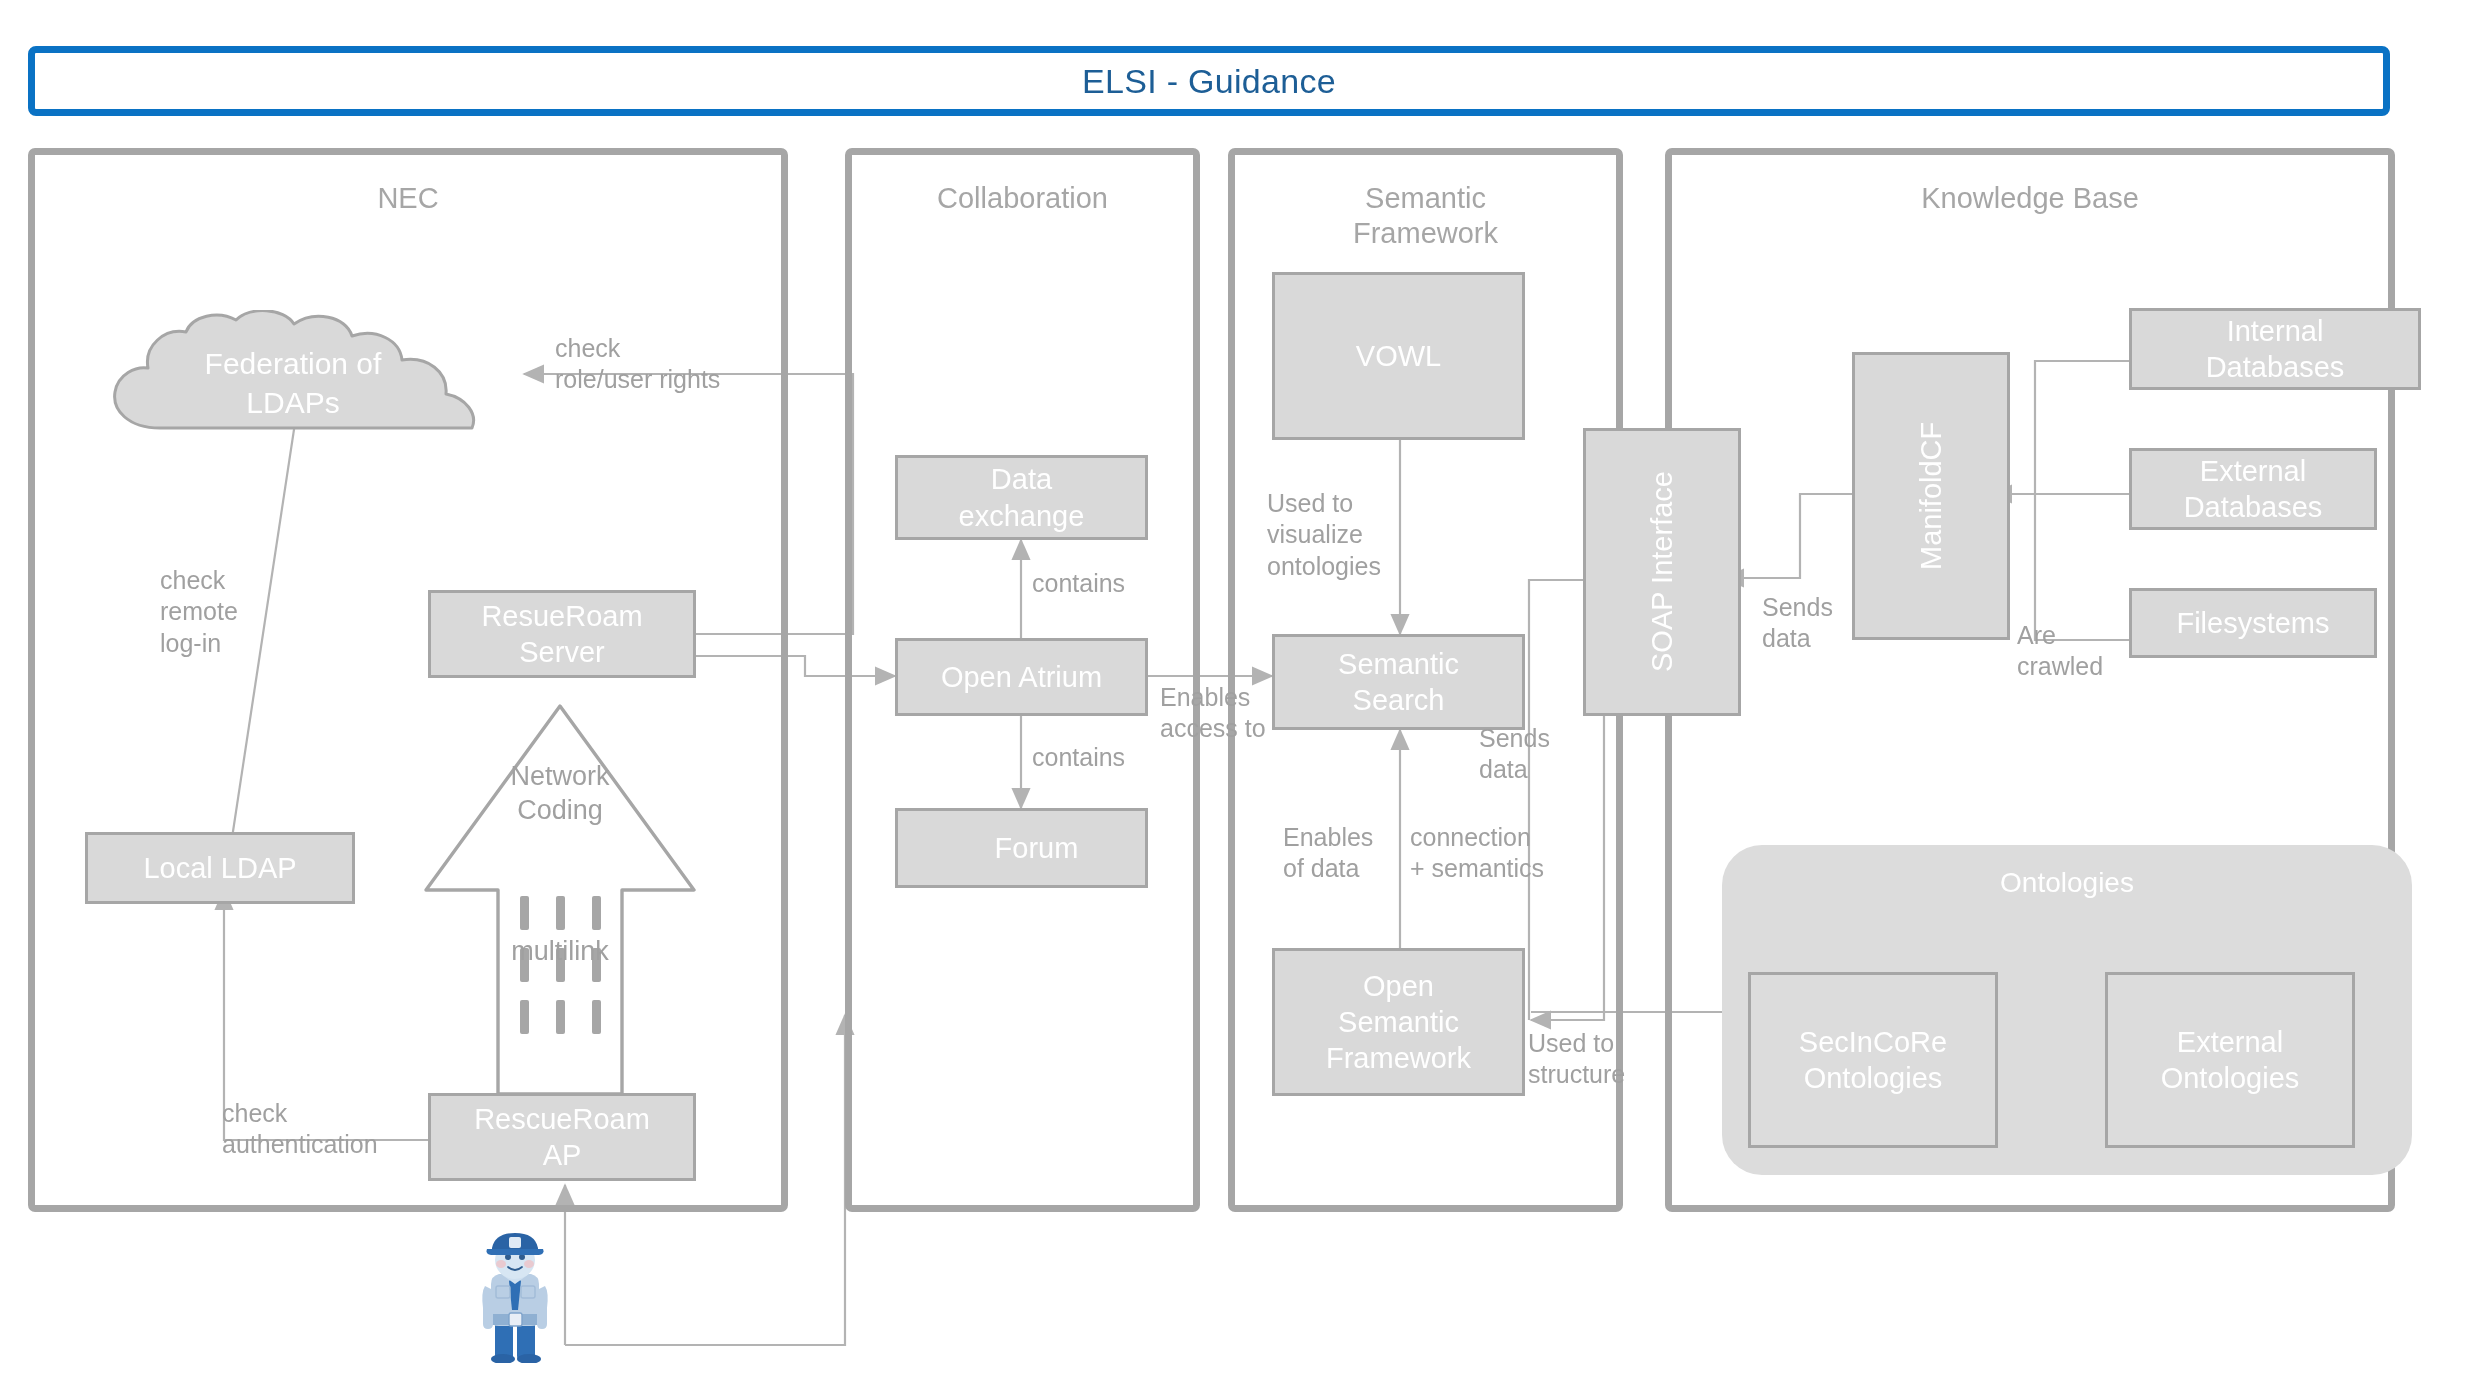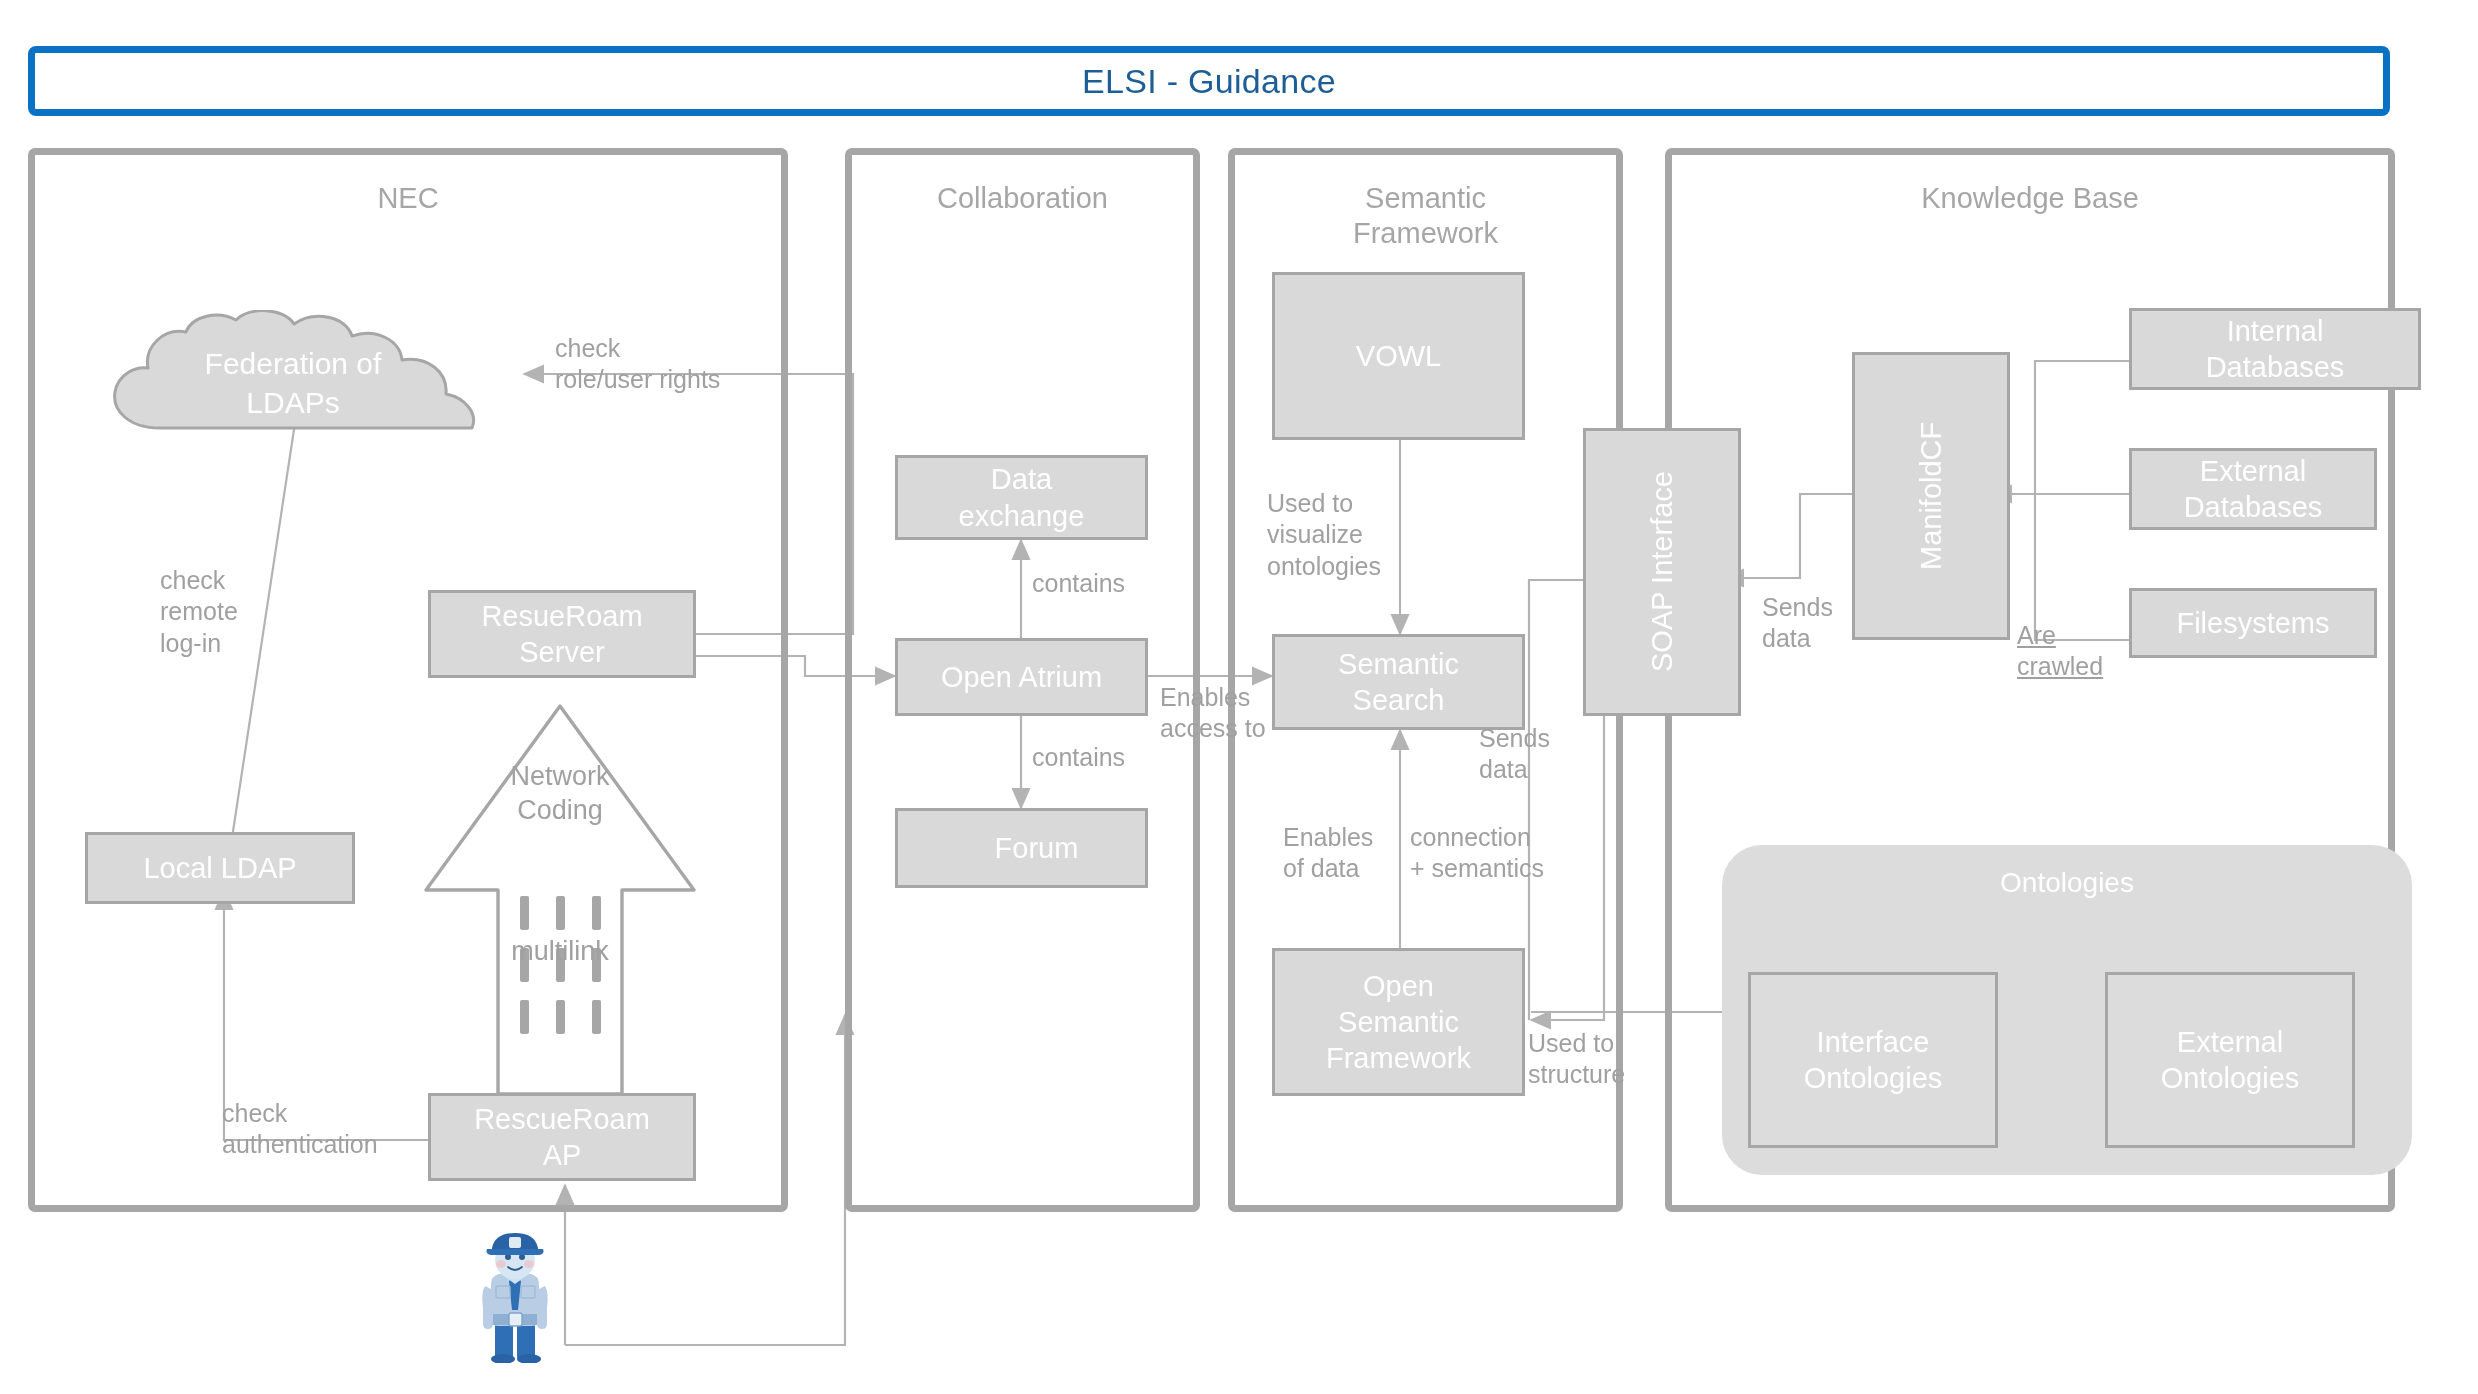--- a/index.html
+++ b/index.html
@@ -337,7 +337,7 @@
   <div class="lbl" style="left:1762px;top:592px;">Sends
 data</div>
 
-  <div class="lbl" style="left:2017px;top:620px;text-decoration:underline;">Are
+  <div class="lbl" style="left:2017px;top:620px;">Are
 crawled</div>
 
 </div>

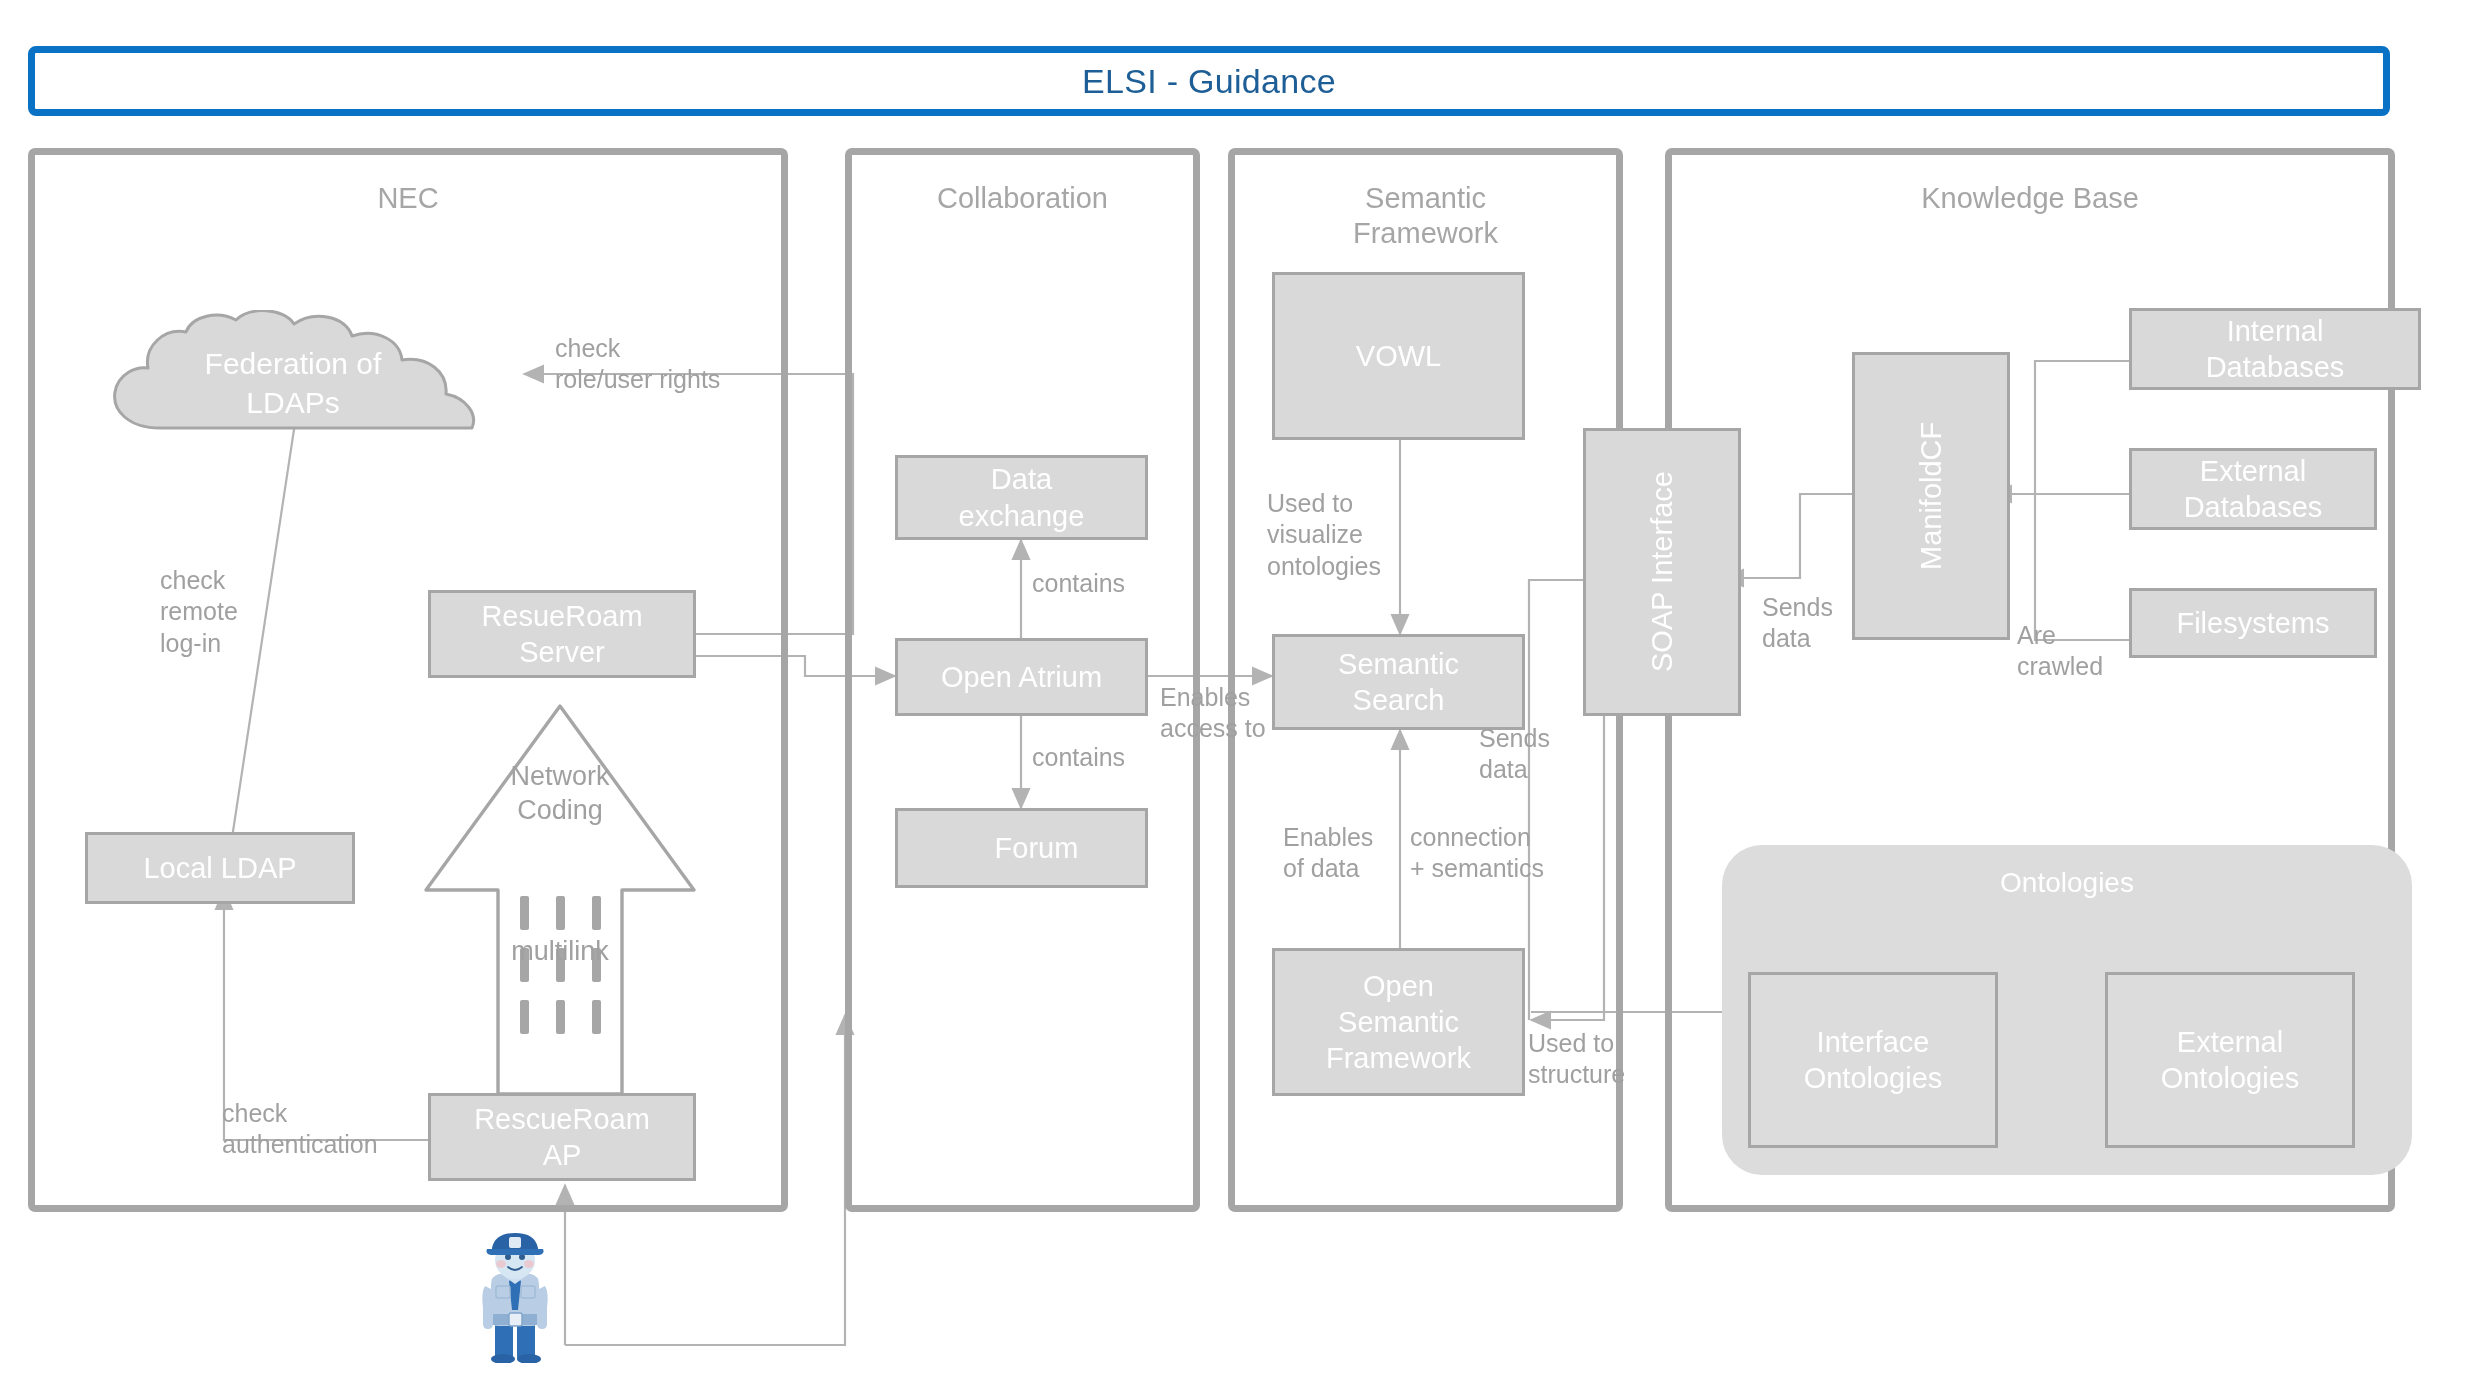--- a/index.html
+++ b/index.html
@@ -292,7 +292,7 @@
   </div>
 
   <div class="node outline" style="left:1748px;top:972px;width:250px;height:176px;background:#dcdcdc;">
-    <span style="white-space:pre-line;">Interface
+    <span style="white-space:pre-line;">SecInCoRe
 Ontologies</span>
   </div>
 

